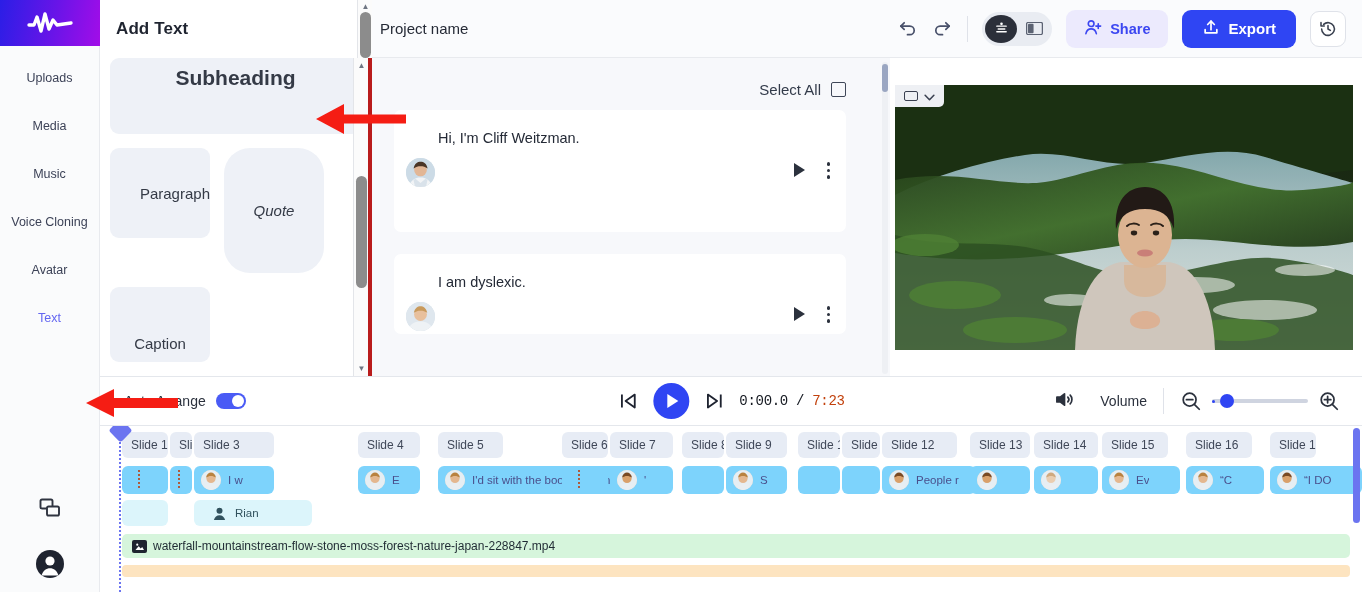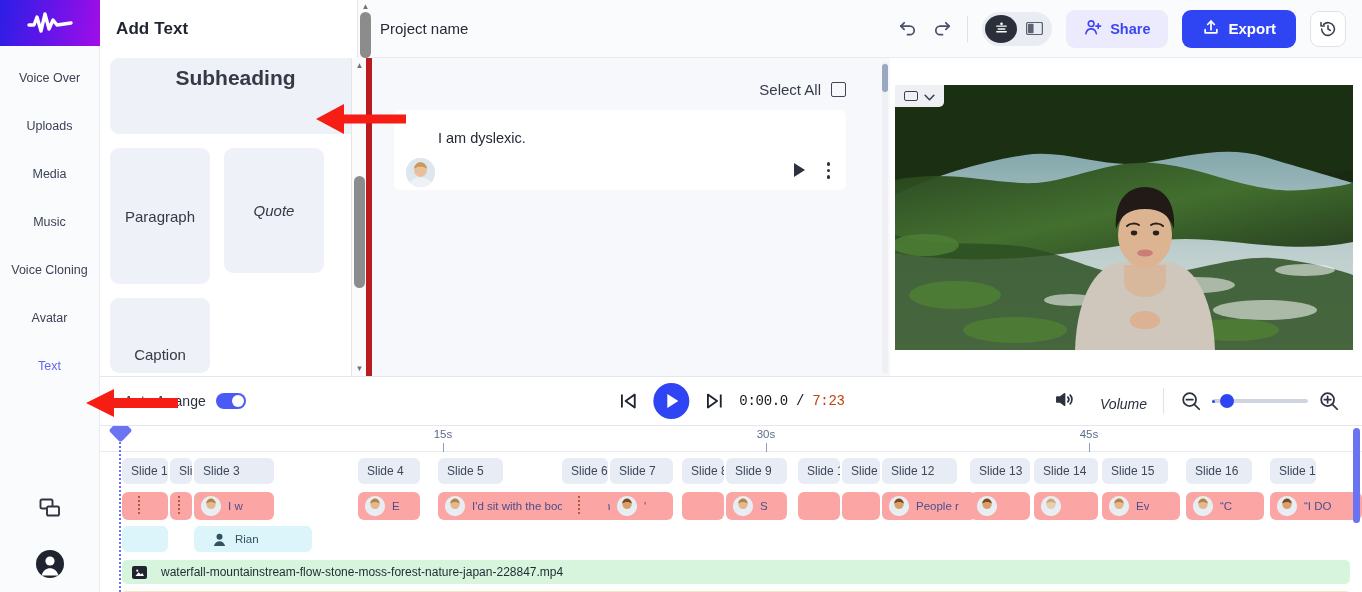--- a/index.html
+++ b/index.html
@@ -38,7 +38,7 @@
   
   .panel {
     position: absolute; left: 100px; top: 0; width: 272px; height: 376px;
-    background: #ffffff; border-right: 6px solid #b91c1c;
+    background: #ffffff; border-right: 4px solid #b91c1c;
   }
   .panel-header {
     height: 58px; display: flex; align-items: center; padding: 0 0 0 16px;

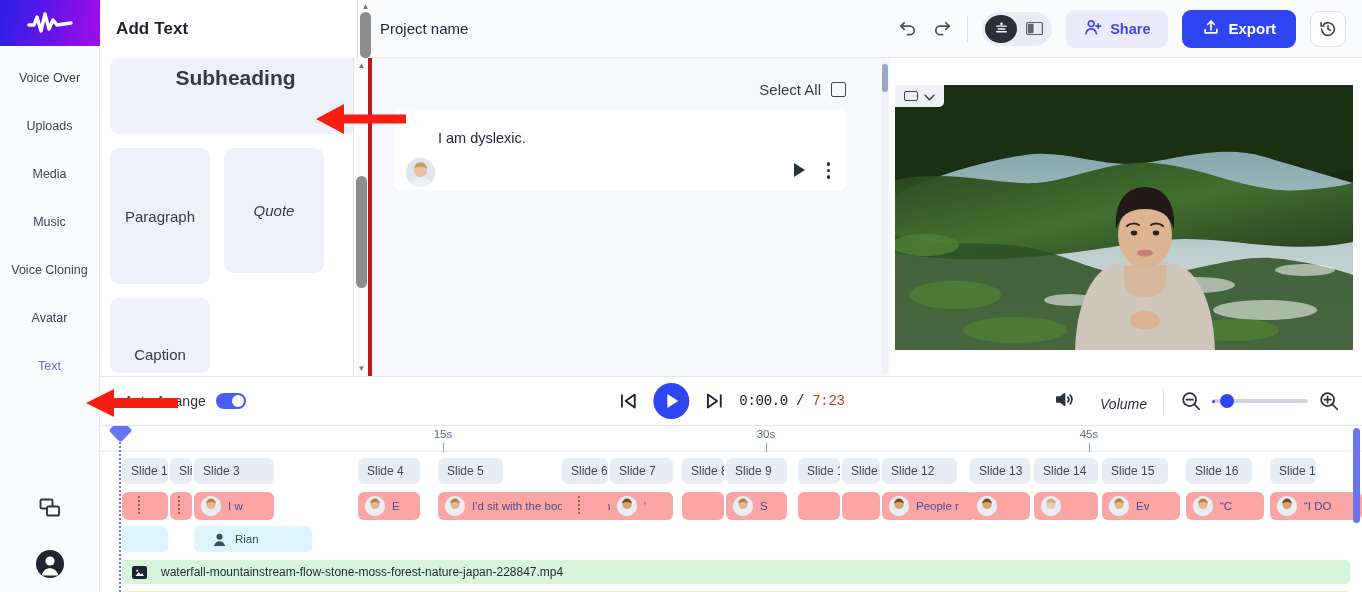--- a/index.html
+++ b/index.html
@@ -225,9 +225,6 @@
       </svg>
     </div>
     <div class="rail-items">
-      <div class="rail-item">
-          <span>Voice Over</span>
-        </div>
       <div class="rail-item">
           <span>Uploads</span>
         </div>

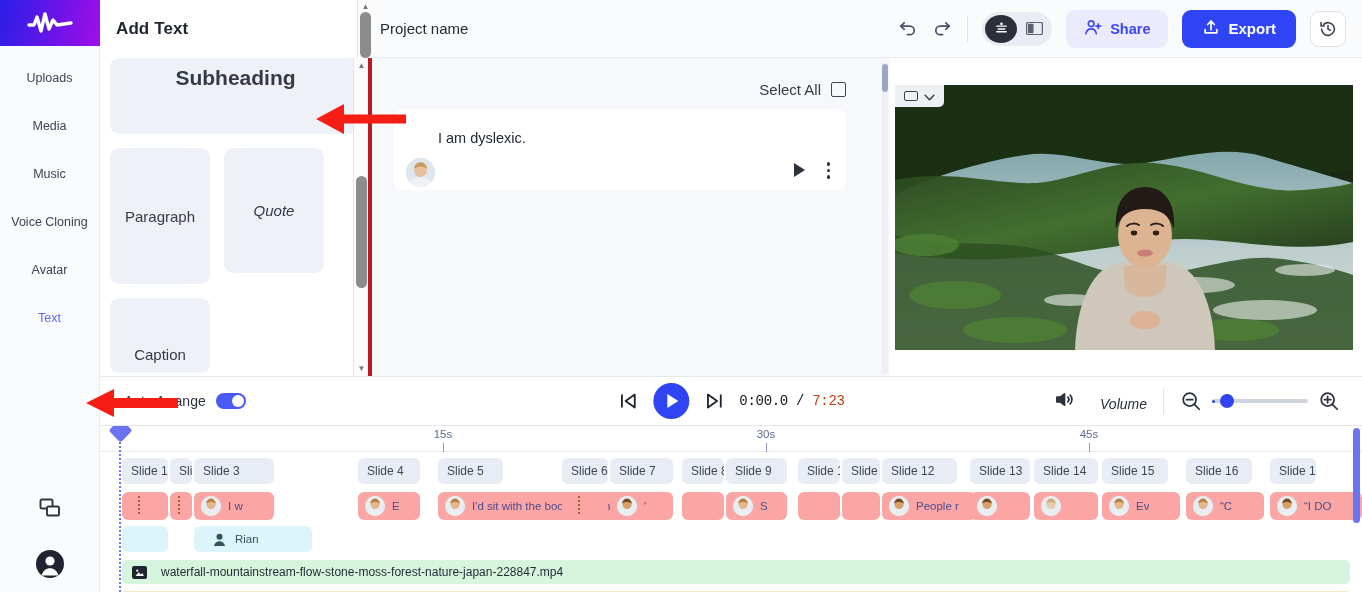--- a/index.html
+++ b/index.html
@@ -358,6 +358,26 @@
       <span class="cbox"></span>
     </div>
 
+    <div class="script-card card-h1">
+      <div class="script-text">Hi, I'm Cliff Weitzman.</div>
+      <div class="avatar-sm">
+        <svg width="29" height="29" viewBox="0 0 29 29">
+          <rect width="29" height="29" fill="#ccdbe6"></rect>
+          <path d="M3 29c1.4-7 6-9.5 11.5-9.5S24.6 22 26 29z" fill="#f2f4f6"></path>
+          <circle cx="14.5" cy="12" r="6.3" fill="#e2b695"></circle>
+          <path d="M7.6 10.4c1-5 4-6.6 7-6.6s6 1.6 7 6.6c-2.4-1.6-4.3-2.2-7-2.2s-4.6.6-7 2.2z" fill="#4a3526"></path>
+          <path d="M9.5 20.8 14.5 25l5-4.2 2 1.2-1.6 7H9.1l-1.6-7z" fill="#d9e2ea"></path>
+        </svg>
+      </div>
+      <div class="card-ctrls">
+        <span class="play-tri"></span>
+        <span class="kebab">
+            <i></i>
+            <i></i>
+            <i></i>
+          </span>
+      </div>
+    </div>
 
     <div class="script-card card-h2">
       <div class="script-text">I am dyslexic.</div>

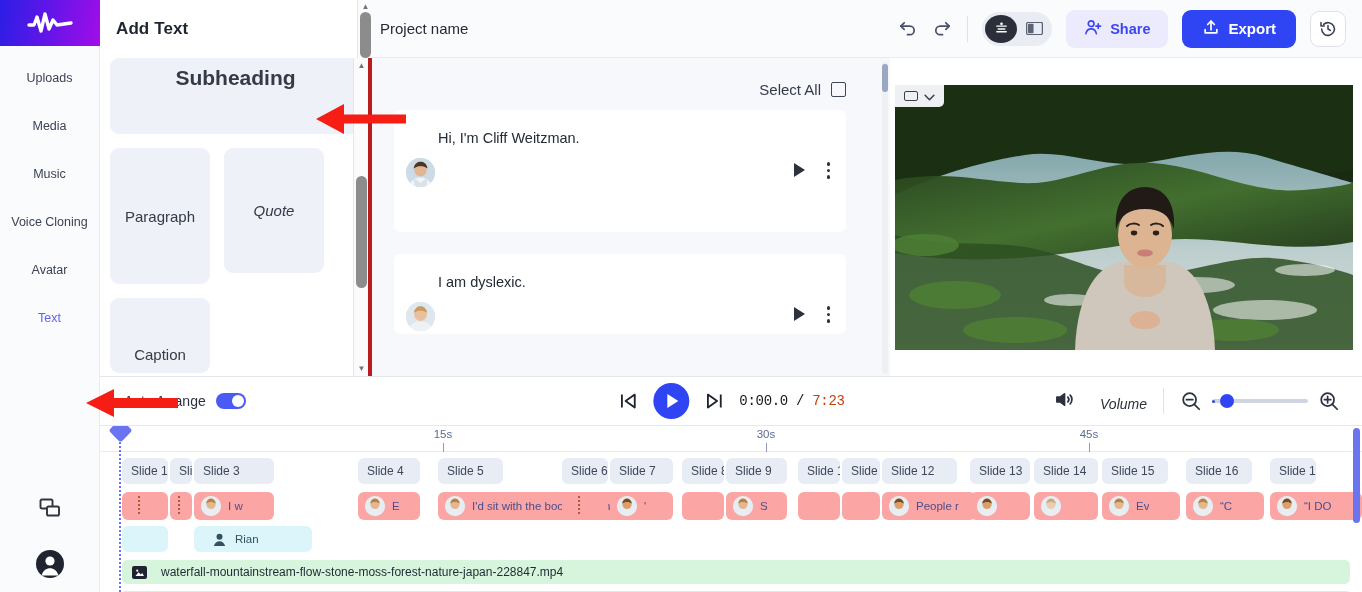--- a/index.html
+++ b/index.html
@@ -54,7 +54,7 @@
   }
   .card-sub { width: 251px; height: 76px; font-size: 21px; font-weight: bold; align-items: flex-start; padding-top: 8px; text-align: right; }
   .row2 { display: flex; gap: 14px; margin-top: 14px; }
-  .card-para { width: 100px; height: 136px; font-size: 15px; }
+  .card-para { width: 100px; height: 90px; font-size: 15px; justify-content: flex-end; }
   .card-quote { width: 100px; height: 125px; font-size: 15px; font-style: italic; }
   .card-cap { width: 100px; height: 75px; font-size: 15px; margin-top: 14px; align-items: flex-end; padding-bottom: 10px; }
 

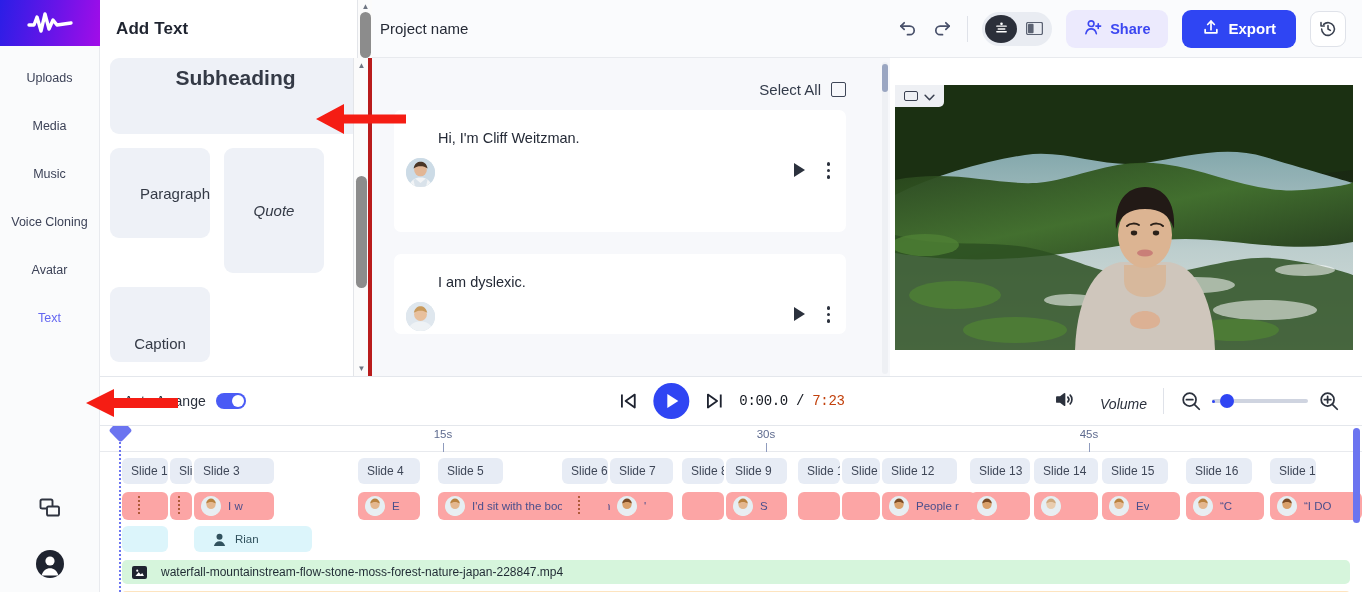--- a/index.html
+++ b/index.html
@@ -55,7 +55,7 @@
   .card-sub { width: 251px; height: 76px; font-size: 21px; font-weight: bold; align-items: flex-start; padding-top: 8px; text-align: right; }
   .row2 { display: flex; gap: 14px; margin-top: 14px; }
   .card-para { width: 100px; height: 90px; font-size: 15px; justify-content: flex-end; }
-  .card-quote { width: 100px; height: 125px; font-size: 15px; font-style: italic; }
+  .card-quote { width: 100px; height: 125px; font-size: 15px; font-style: italic; border-radius: 26px; }
   .card-cap { width: 100px; height: 75px; font-size: 15px; margin-top: 14px; align-items: flex-end; padding-bottom: 10px; }
 
   

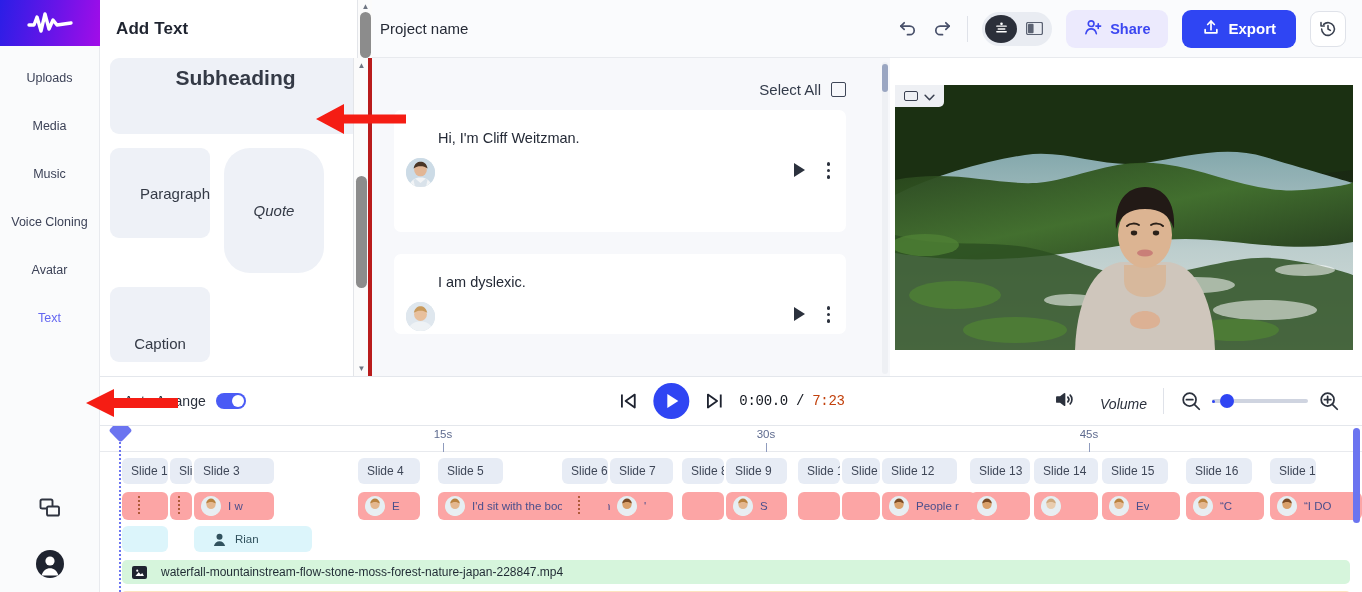--- a/index.html
+++ b/index.html
@@ -163,7 +163,7 @@
   .t-time { font-family: "Liberation Mono", monospace; font-size: 14px; color: #13171f; letter-spacing: -.3px; }
   .t-total { color: #c2410c; }
   .tl-right { margin-left: auto; display: flex; align-items: center; gap: 16px; padding-right: 22px; }
-  .vol { display: flex; align-items: flex-end; gap: 25px; font-size: 14px; color: #2b313d; cursor: pointer; font-style: italic; }
+  .vol { display: flex; align-items: center; gap: 25px; font-size: 14px; color: #2b313d; cursor: pointer; }
   .zoom-wrap { display: flex; align-items: center; gap: 10px; }
   .zoom-track { position: relative; width: 96px; height: 4px; background: #cfd4e0; border-radius: 3px; }
   .zoom-dot { position: absolute; left: 8px; top: -5px; width: 14px; height: 14px; border-radius: 50%; background: #2f45f3; }

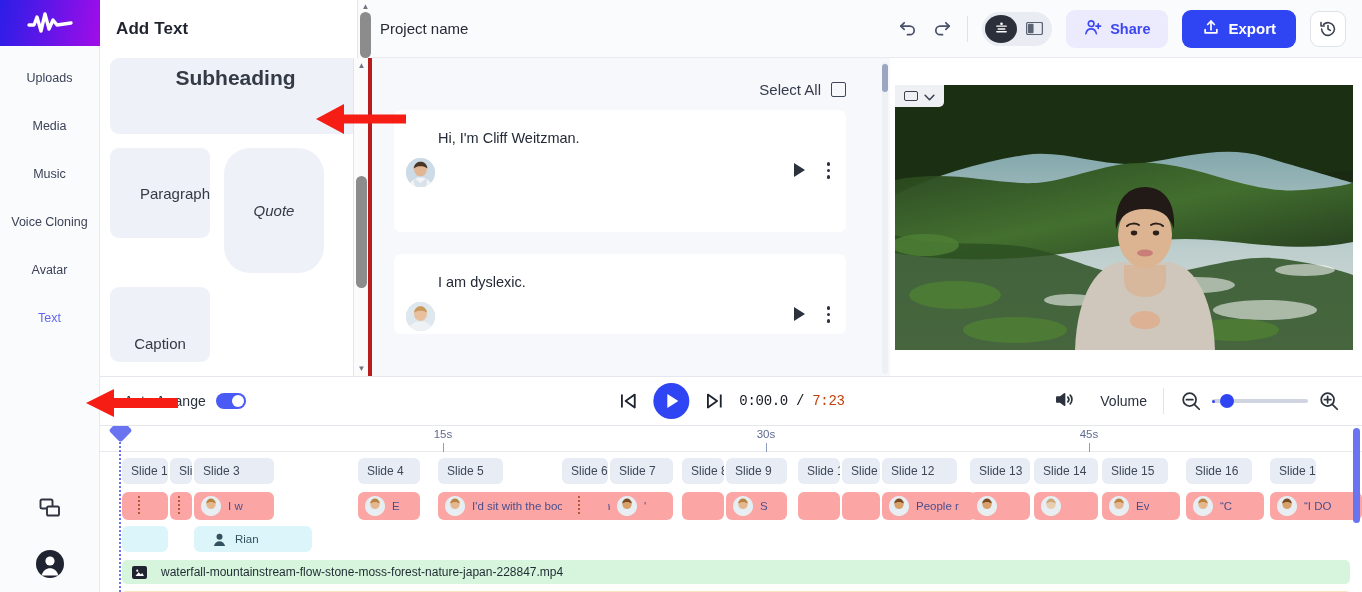--- a/index.html
+++ b/index.html
@@ -524,14 +524,6 @@
   </div>
 
   <div class="timeline">
-    <div class="ruler">
-      <span class="tick-label" style="left:343px">15s</span>
-      <span class="tick-mark" style="left:343px"></span>
-      <span class="tick-label" style="left:666px">30s</span>
-      <span class="tick-mark" style="left:666px"></span>
-      <span class="tick-label" style="left:989px">45s</span>
-      <span class="tick-mark" style="left:989px"></span>
-    </div>
 
     <div class="playhead">
         <span class="ph-knob"></span>

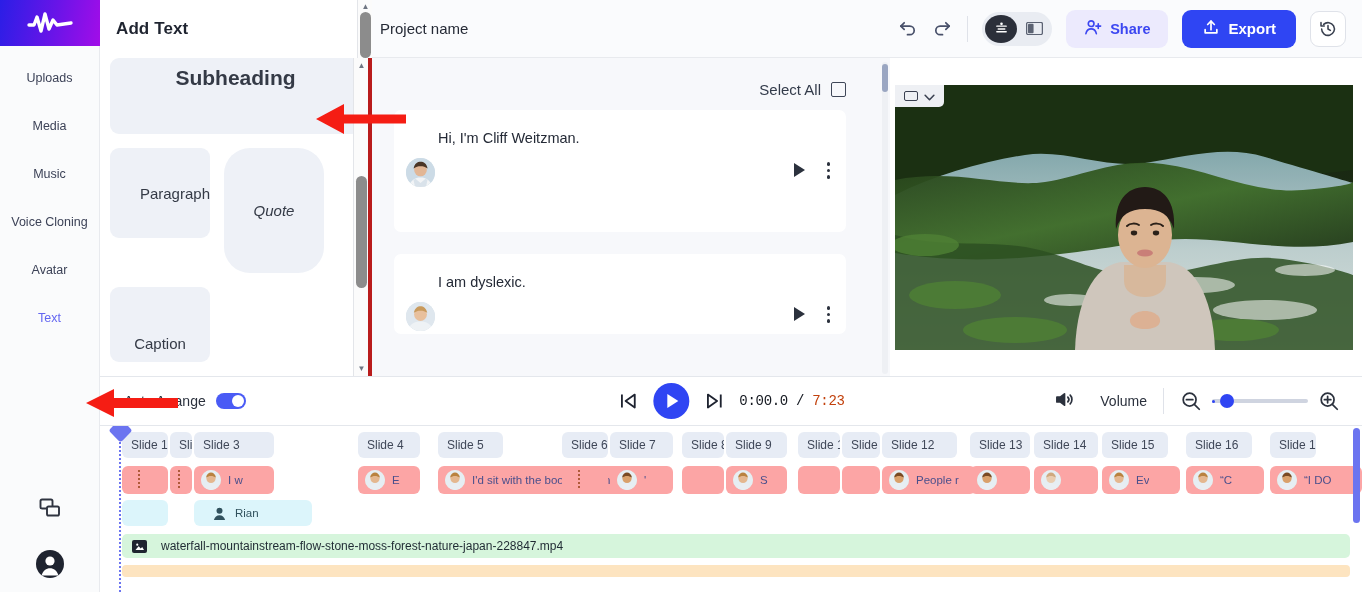--- a/index.html
+++ b/index.html
@@ -190,7 +190,7 @@
     overflow: hidden; white-space: nowrap; cursor: pointer;
   }
   .chip-clip {
-    position: absolute; top: 0; height: 28px; background: #fca5a5; border-radius: 6px;
+    position: absolute; top: 0; height: 28px; background: #7dd3fc; border-radius: 6px;
     display: flex; align-items: center; overflow: hidden; white-space: nowrap; cursor: pointer;
   }
   .chip-clip .cav { width: 20px; height: 20px; border-radius: 50%; margin-left: 7px; flex: none; overflow: hidden; background: #e8d6c2; }

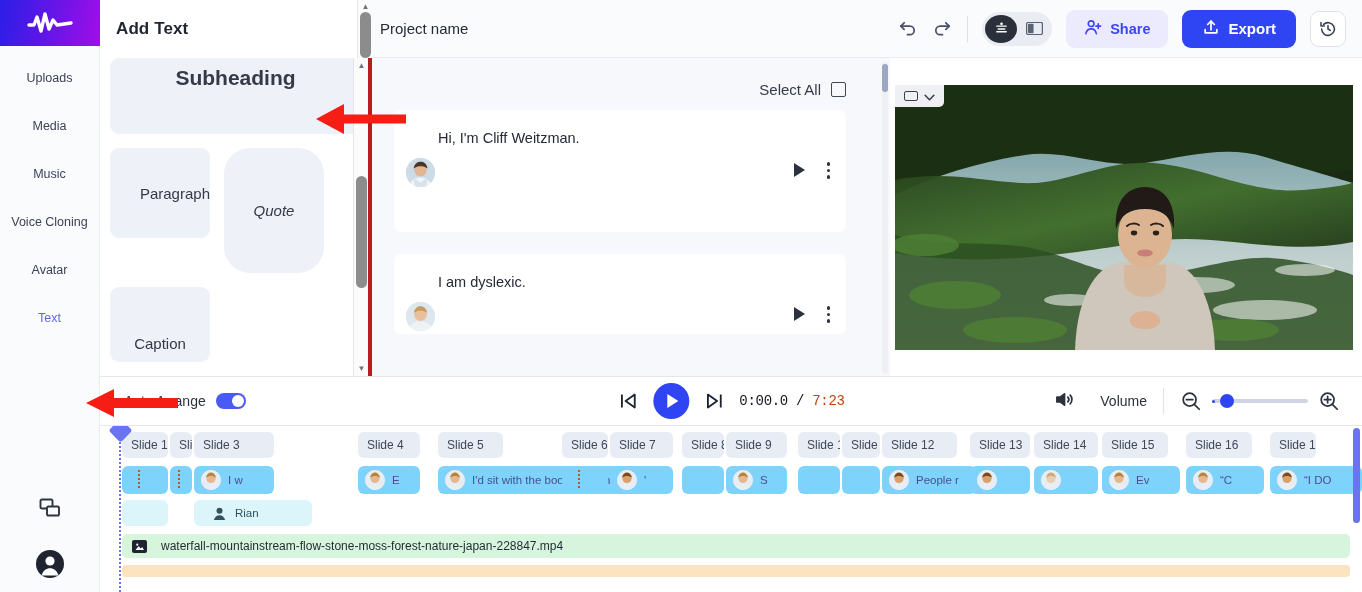--- a/index.html
+++ b/index.html
@@ -202,7 +202,7 @@
   }
   .chip-media {
     position: absolute; top: 0; height: 24px; background: #d6f5dc; border-radius: 5px;
-    display: flex; align-items: center; padding-left: 10px; gap: 14px; font-size: 12px; color: #1f2a33;
+    display: flex; align-items: center; padding-left: 10px; gap: 6px; font-size: 12px; color: #1f2a33;
     overflow: hidden; white-space: nowrap; cursor: pointer;
   }
   .mico { width: 15px; height: 13px; background: #1f2430; border-radius: 2px; display:flex; align-items:center; justify-content:center; flex:none; }

